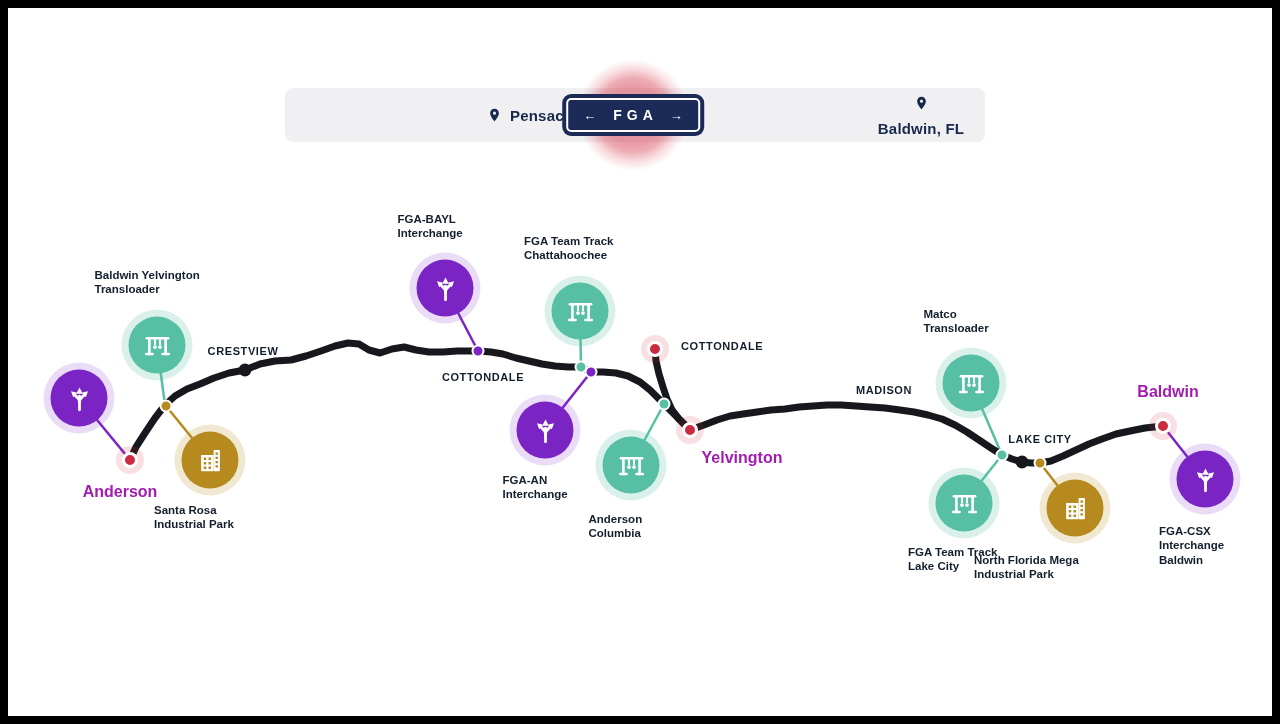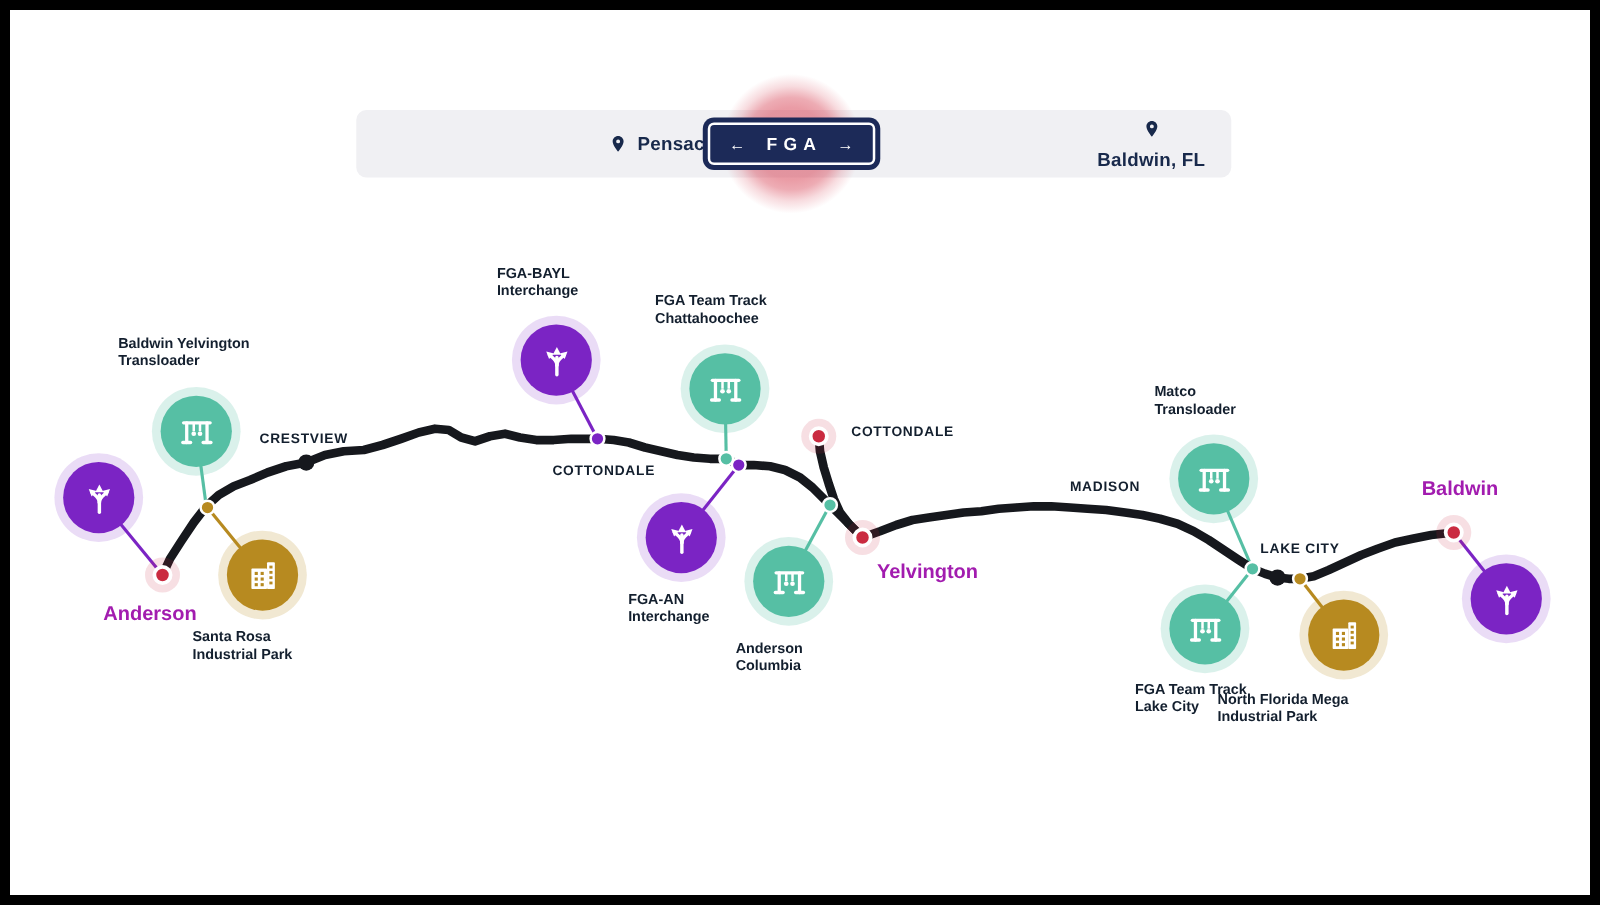--- a/index.html
+++ b/index.html
@@ -229,6 +229,7 @@
   <div class="flabel" style="left:971px;top:307px;width:95px">Matco Transloader</div>
   <div class="flabel" style="left:964px;top:545px;width:112px">FGA Team Track Lake City</div>
   <div class="flabel" style="left:1030px;top:553px;width:112px">North Florida Mega Industrial Park</div>
+  <div class="flabel" style="left:1205px;top:524px;width:92px">FGA-CSX Interchange Baldwin</div>
 
   <div class="city-major" style="left:120px;top:483px">Anderson</div>
   <div class="city-minor" style="left:243px;top:345px">CRESTVIEW</div>

